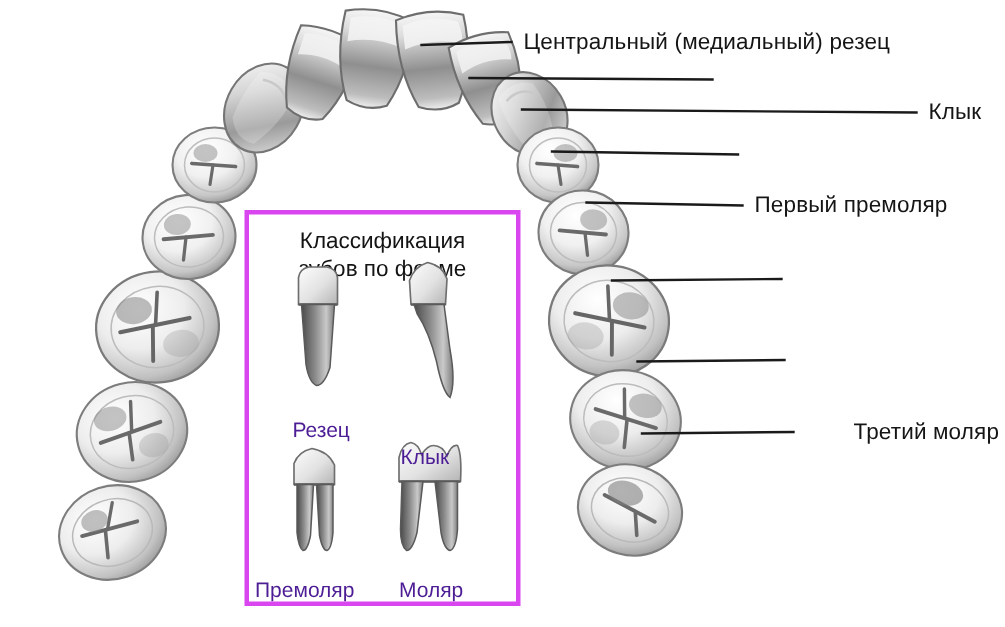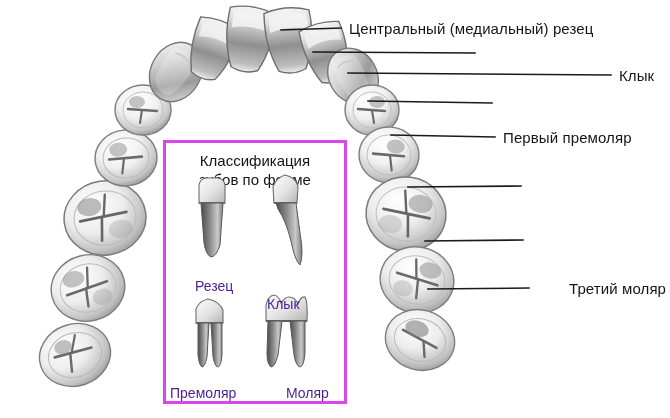--- a/index.html
+++ b/index.html
@@ -290,7 +290,7 @@
     <div class="box-label" style="left:29px;top:136px;">Резец</div>
     <div class="box-label" style="left:101px;top:154px;">Клык</div>
     <div class="box-label" style="left:4px;top:243px;">Премоляр</div>
-    <div class="box-label" style="left:100px;top:243px;margin-left:20px;">Моляр</div>
+    <div class="box-label" style="left:100px;top:243px;">Моляр</div>
   </div>
 
 </div>

